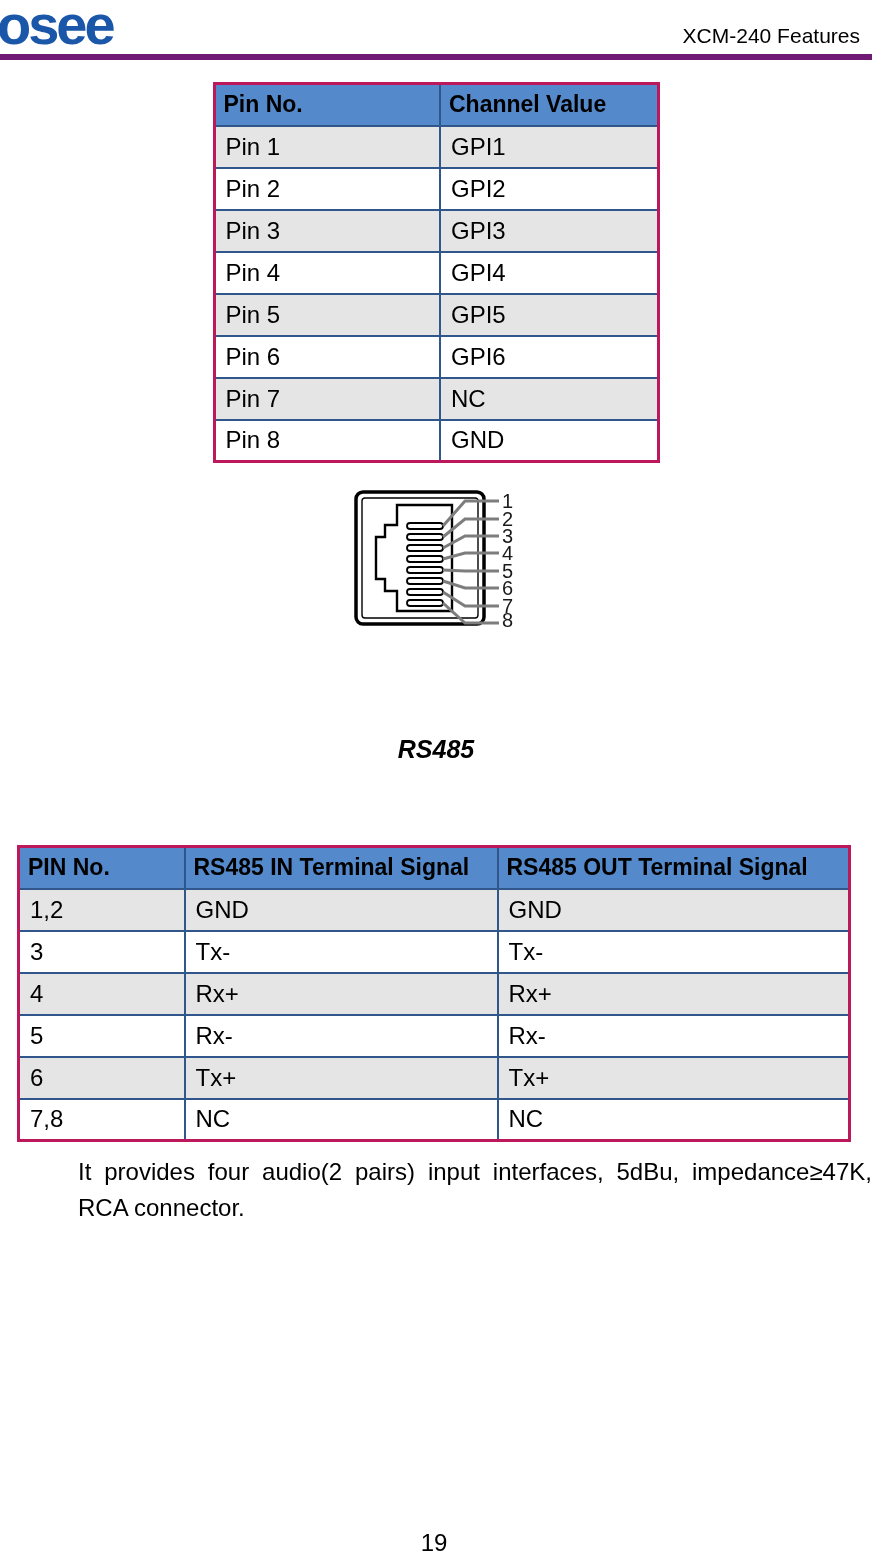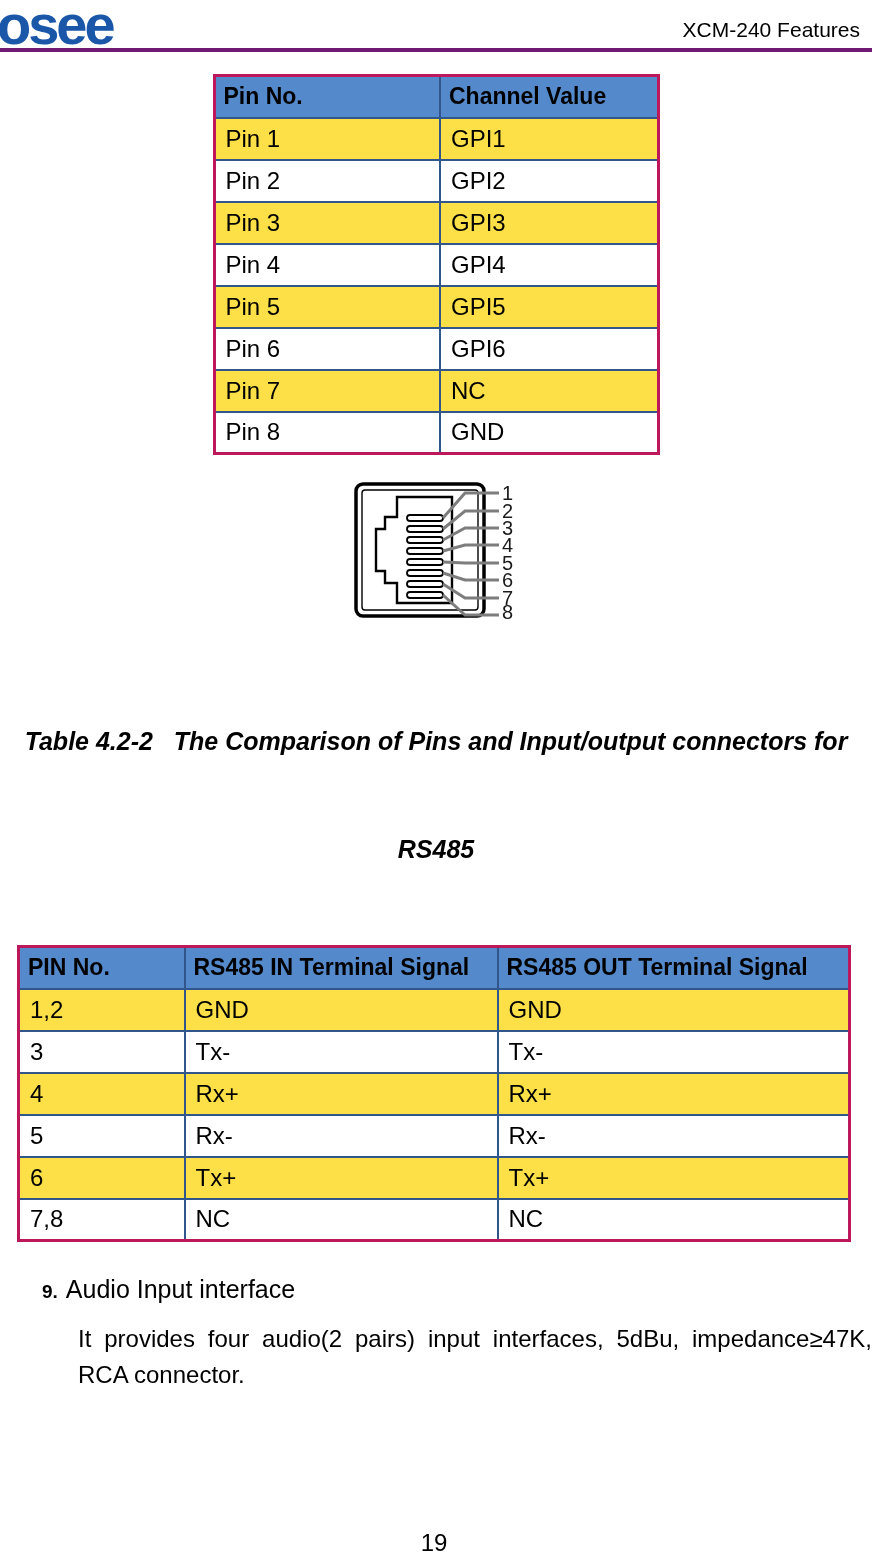--- a/index.html
+++ b/index.html
@@ -15,8 +15,8 @@
   }
   
   .hdr {
-    position:relative; height:52px;
-    border-bottom:4px solid #701a75;
+    position:relative; height:60px;
+    border-bottom:6px solid #701a75;
   }
   .logo {
     position:absolute; left:-3px; top:-8px;

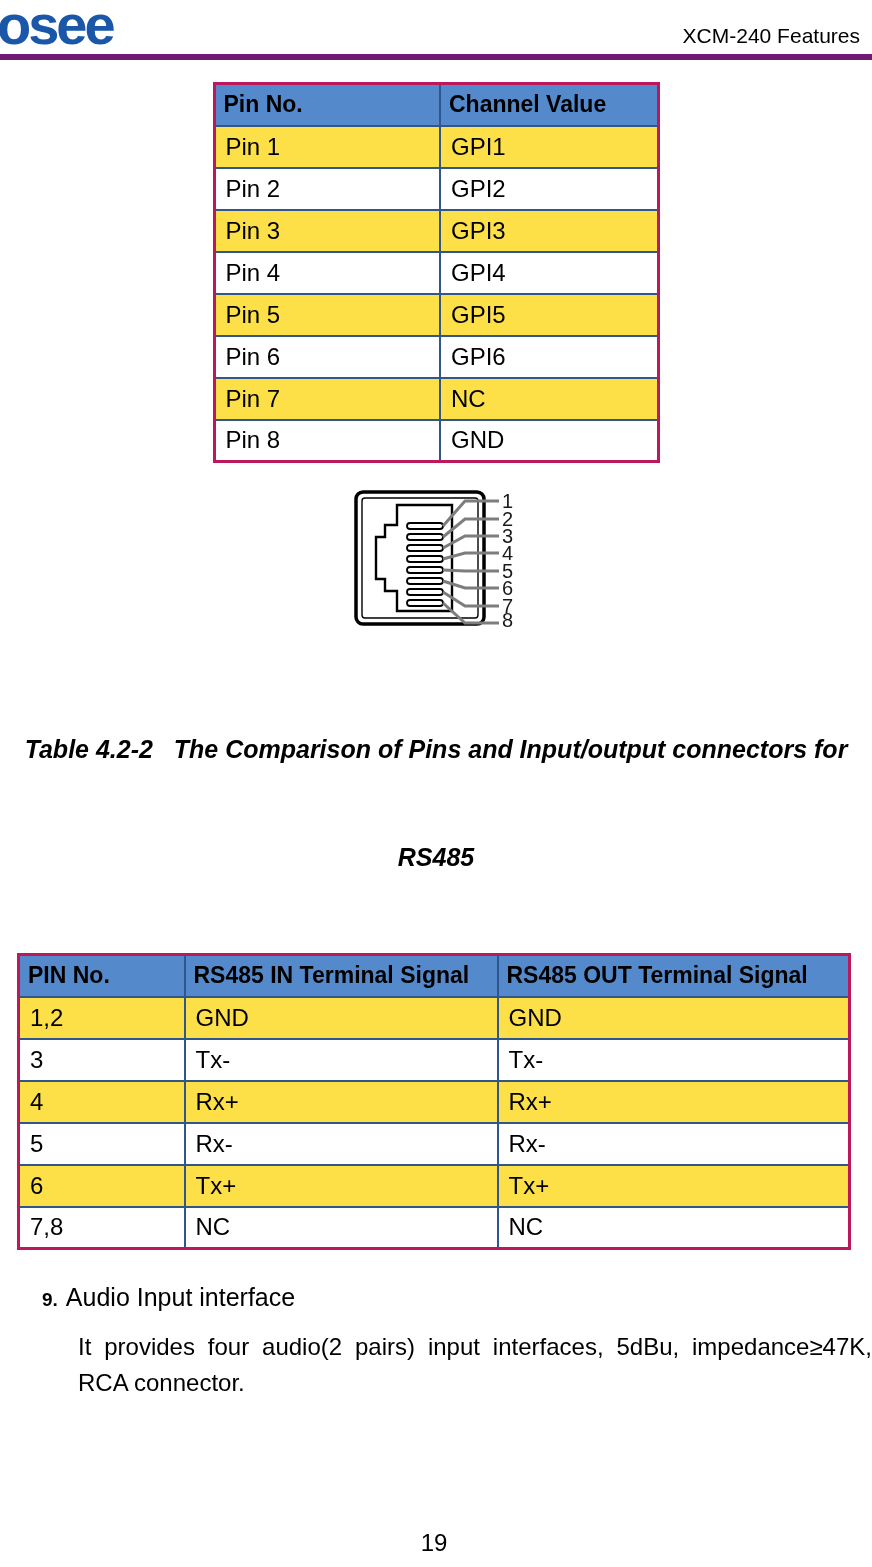--- a/index.html
+++ b/index.html
@@ -41,7 +41,7 @@
     white-space:nowrap;
   }
   .doc-table th { background:#548ACB; font-weight:bold; font-size:23px; padding:2px 8px; }
-  .doc-table tr.alt td { background:#fde047; }
+  .doc-table tr.alt td { background:#e5e5e5; }
   .gpi-table { width:447px; margin:22px auto 0 auto; }
   .gpi-table col.c1 { width:226px; }
   .rs-table { width:834px; margin:6px 0 0 17px; }

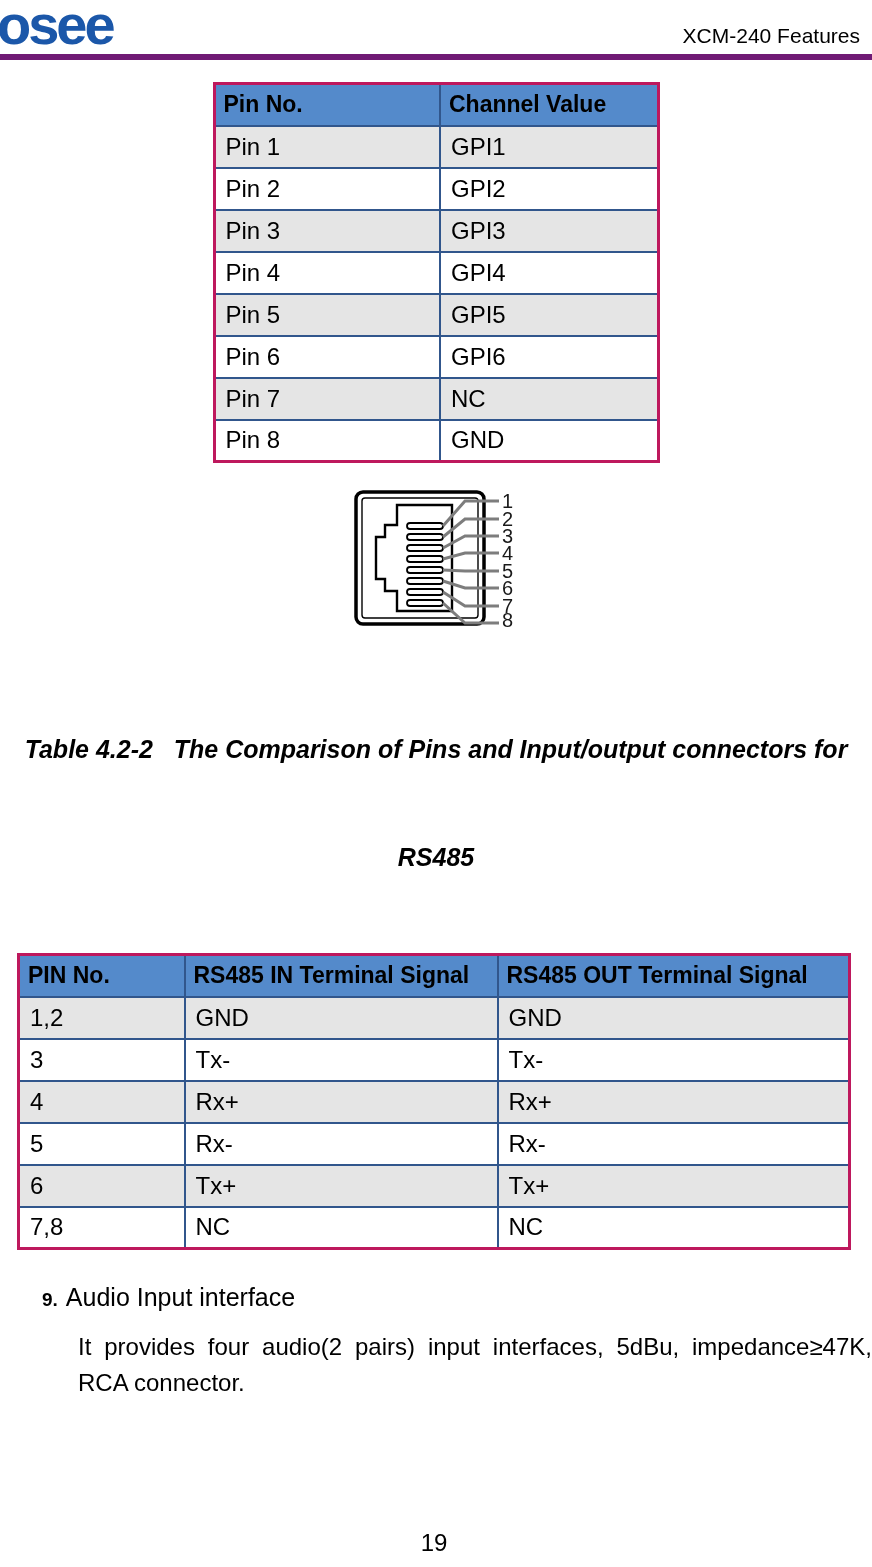--- a/index.html
+++ b/index.html
@@ -170,7 +170,6 @@
 
 
   <div class="tbl-title">
-    <span class="line">Table 4.2-2   The Comparison of Pins and Input/output connectors for</span>
     <span class="line">RS485</span>
   </div>
 

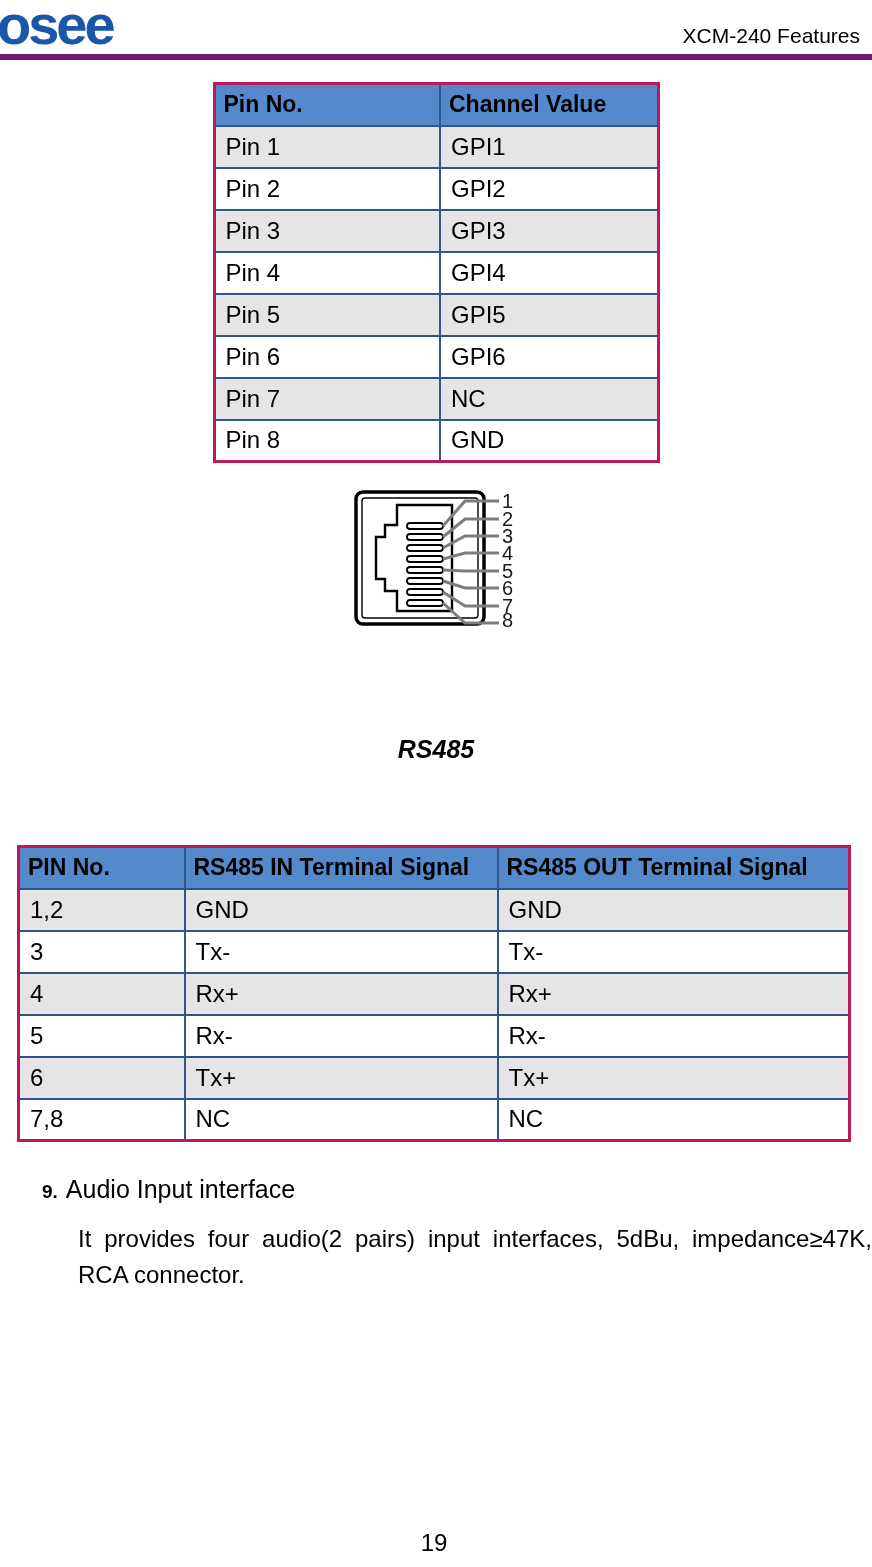--- a/index.html
+++ b/index.html
@@ -218,9 +218,6 @@
   </tbody>
     </table>
 
-  <div class="sec-h2" style="margin-top:30px;">
-    <span class="num">9.</span><span>Audio Input interface</span>
-  </div>
   <div class="para para-body">
     <span class="line stretch">It provides four audio(2 pairs) input interfaces, 5dBu, impedance≥47K,</span>
     <span class="line">RCA connector.</span>

